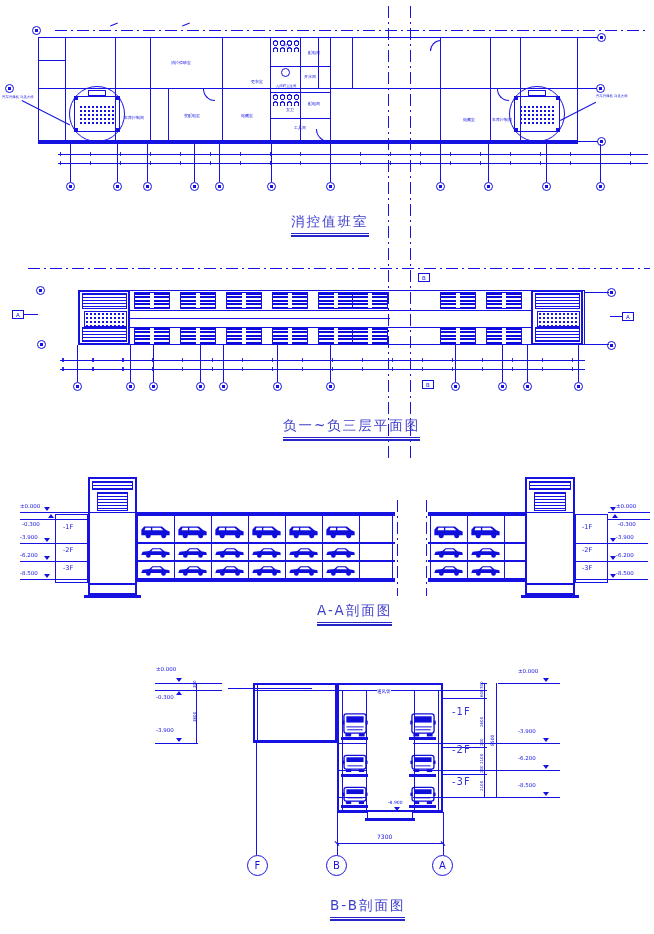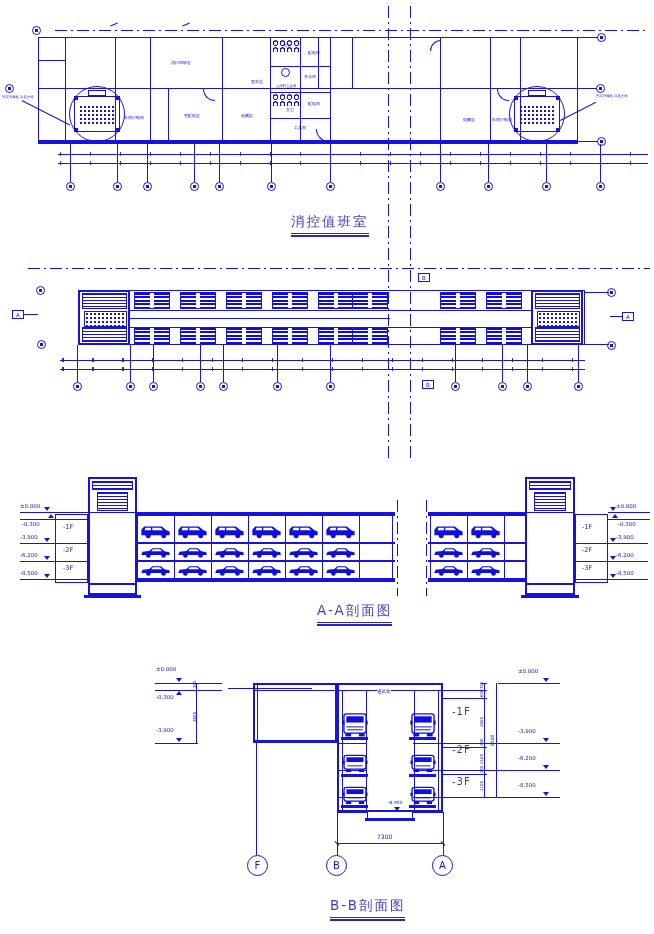--- a/index.html
+++ b/index.html
@@ -203,6 +203,7 @@
   <div class="gbubble" style="left:607px;top:341px"></div>
   <div class="hl" style="left:585px;top:292px;width:24px"></div>
   <div class="hl" style="left:585px;top:344px;width:24px"></div>
+  <div class="dtitle" style="left:283px;top:417px">负一~负三层平面图</div>
 
   <div class="hl" style="left:20px;top:512px;width:68px"></div>
   <div class="hl" style="left:20px;top:519px;width:68px"></div>

